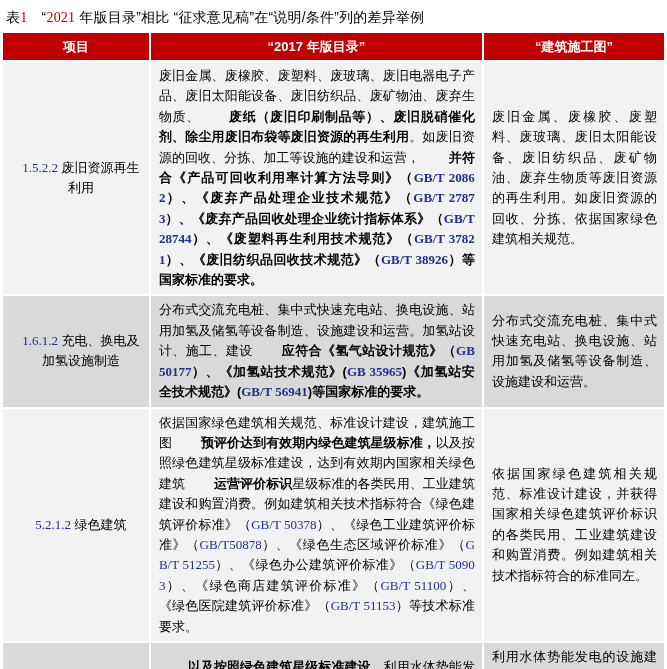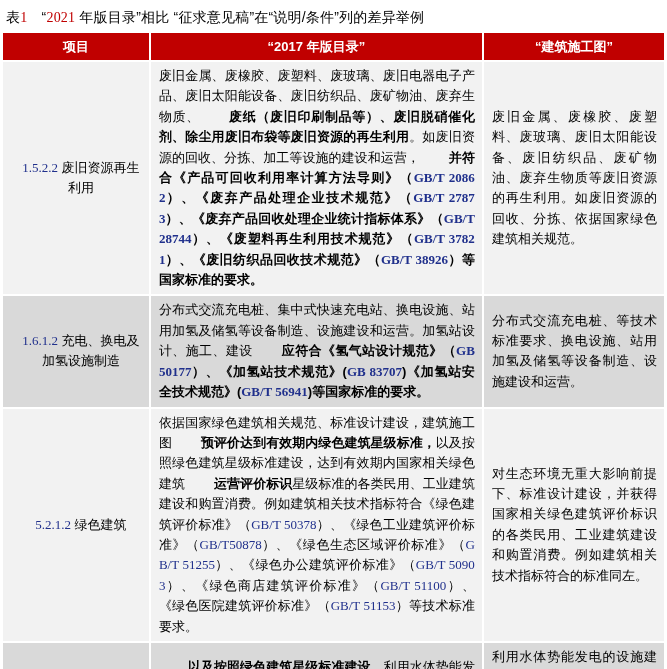--- a/index.html
+++ b/index.html
@@ -71,7 +71,7 @@
     <tr class="dark r2">
       <td class="item"><span><span class="num">1.6.1.2</span> 充电、换电及加氢设施制造</span></td>
       <td><span>分布式交流充电桩、集中式快速充电站、换电设施、站用加氢及储氢等设备制造、设施建设和运营。加氢站设计、施工、建设</span><span class="b">应符合《氢气站设计规范》（<span class="num">GB 50177</span>）、《加氢站技术规范》(<span class="num">GB 83707</span>)《加氢站安全技术规范》(<span class="num">GB/T 56941</span>)等国家标准的要求。</span></td>
-      <td><span>分布式交流充电桩、等技术标准要求、换电设施、站用加氢及储氢等设备制造、设施建设和运营。</span></td>
+      <td><span>分布式交流充电桩、集中式快速充电站、换电设施、站用加氢及储氢等设备制造、设施建设和运营。</span></td>
     </tr>
     <tr class="light r3">
       <td class="item"><span><span class="num">5.2.1.2</span> 绿色建筑</span></td>

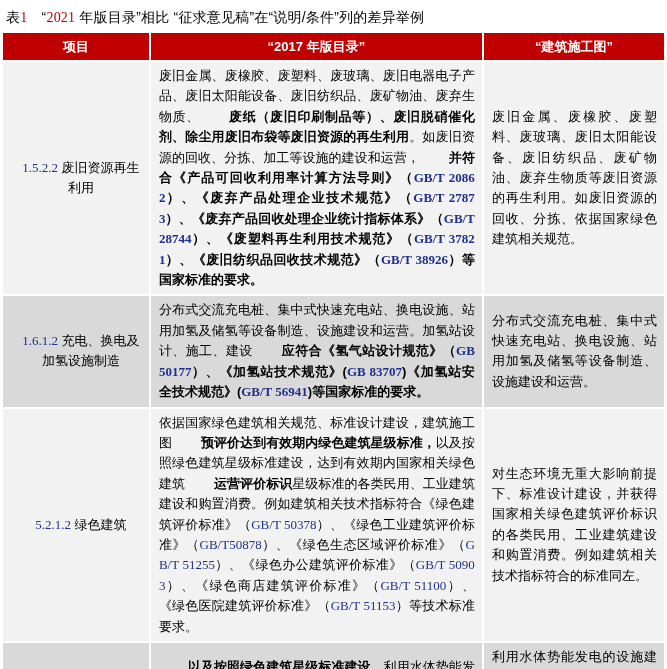--- a/index.html
+++ b/index.html
@@ -70,7 +70,7 @@
     </tr>
     <tr class="dark r2">
       <td class="item"><span><span class="num">1.6.1.2</span> 充电、换电及加氢设施制造</span></td>
-      <td><span>分布式交流充电桩、集中式快速充电站、换电设施、站用加氢及储氢等设备制造、设施建设和运营。加氢站设计、施工、建设</span><span class="b">应符合《氢气站设计规范》（<span class="num">GB 50177</span>）、《加氢站技术规范》(<span class="num">GB 83707</span>)《加氢站安全技术规范》(<span class="num">GB/T 56941</span>)等国家标准的要求。</span></td>
+      <td><span>分布式交流充电桩、集中式快速充电站、换电设施、站用加氢及储氢等设备制造、设施建设和运营。加氢站设计、施工、建设</span><span class="b">应符合《氢气站设计规范》（<span class="num">GB 50177</span>）、《加氢站技术规范》(<span class="num">GB 35965</span>)《加氢站安全技术规范》(<span class="num">GB/T 56941</span>)等国家标准的要求。</span></td>
       <td><span>分布式交流充电桩、集中式快速充电站、换电设施、站用加氢及储氢等设备制造、设施建设和运营。</span></td>
     </tr>
     <tr class="light r3">

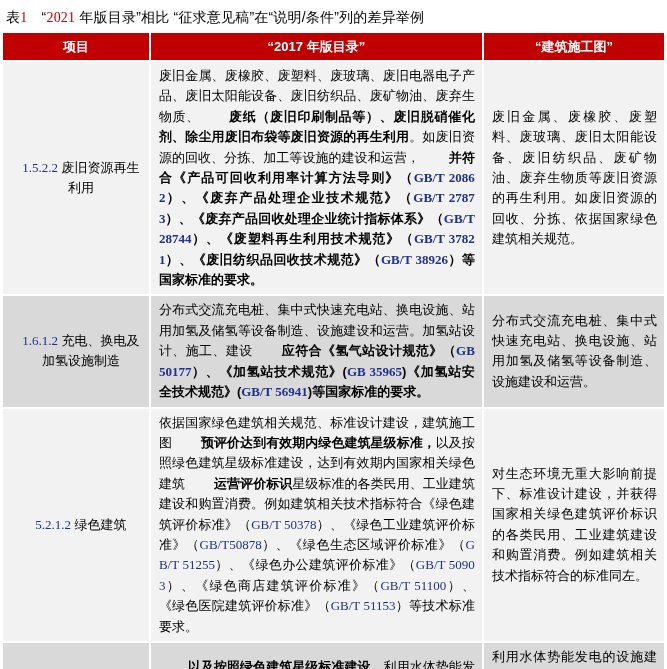--- a/index.html
+++ b/index.html
@@ -76,7 +76,7 @@
     <tr class="light r3">
       <td class="item"><span><span class="num">5.2.1.2</span> 绿色建筑</span></td>
       <td><span>依据国家绿色建筑相关规范、标准设计建设，建筑施工图</span><span class="b">预评价达到有效期内绿色建筑星级标准，</span><span>以及按照绿色建筑星级标准建设，达到有效期内国家相关绿色建筑</span><span class="b">运营评价标识</span><span>星级标准的各类民用、工业建筑建设和购置消费。例如建筑相关技术指标符合《绿色建筑评价标准》（<span class="num">GB/T 50378</span>）、《绿色工业建筑评价标准》（<span class="num">GB/T50878</span>）、《绿色生态区域评价标准》（<span class="num">GB/T 51255</span>）、《绿色办公建筑评价标准》（<span class="num">GB/T 50903</span>）、《绿色商店建筑评价标准》（<span class="num">GB/T 51100</span>）、《绿色医院建筑评价标准》（<span class="num">GB/T 51153</span>）等技术标准要求。</span></td>
-      <td><span>对生态环境无重大影响前提下、标准设计建设，并获得国家相关绿色建筑评价标识的各类民用、工业建筑建设和购置消费。例如建筑相关技术指标符合的标准同左。</span></td>
+      <td><span>依据国家绿色建筑相关规范、标准设计建设，并获得国家相关绿色建筑评价标识的各类民用、工业建筑建设和购置消费。例如建筑相关技术指标符合的标准同左。</span></td>
     </tr>
     <tr class="dark r4">
       <td class="item"><span><span class="num">3.2.2.4</span> 大型水力发电设施建设和运营</span></td>

